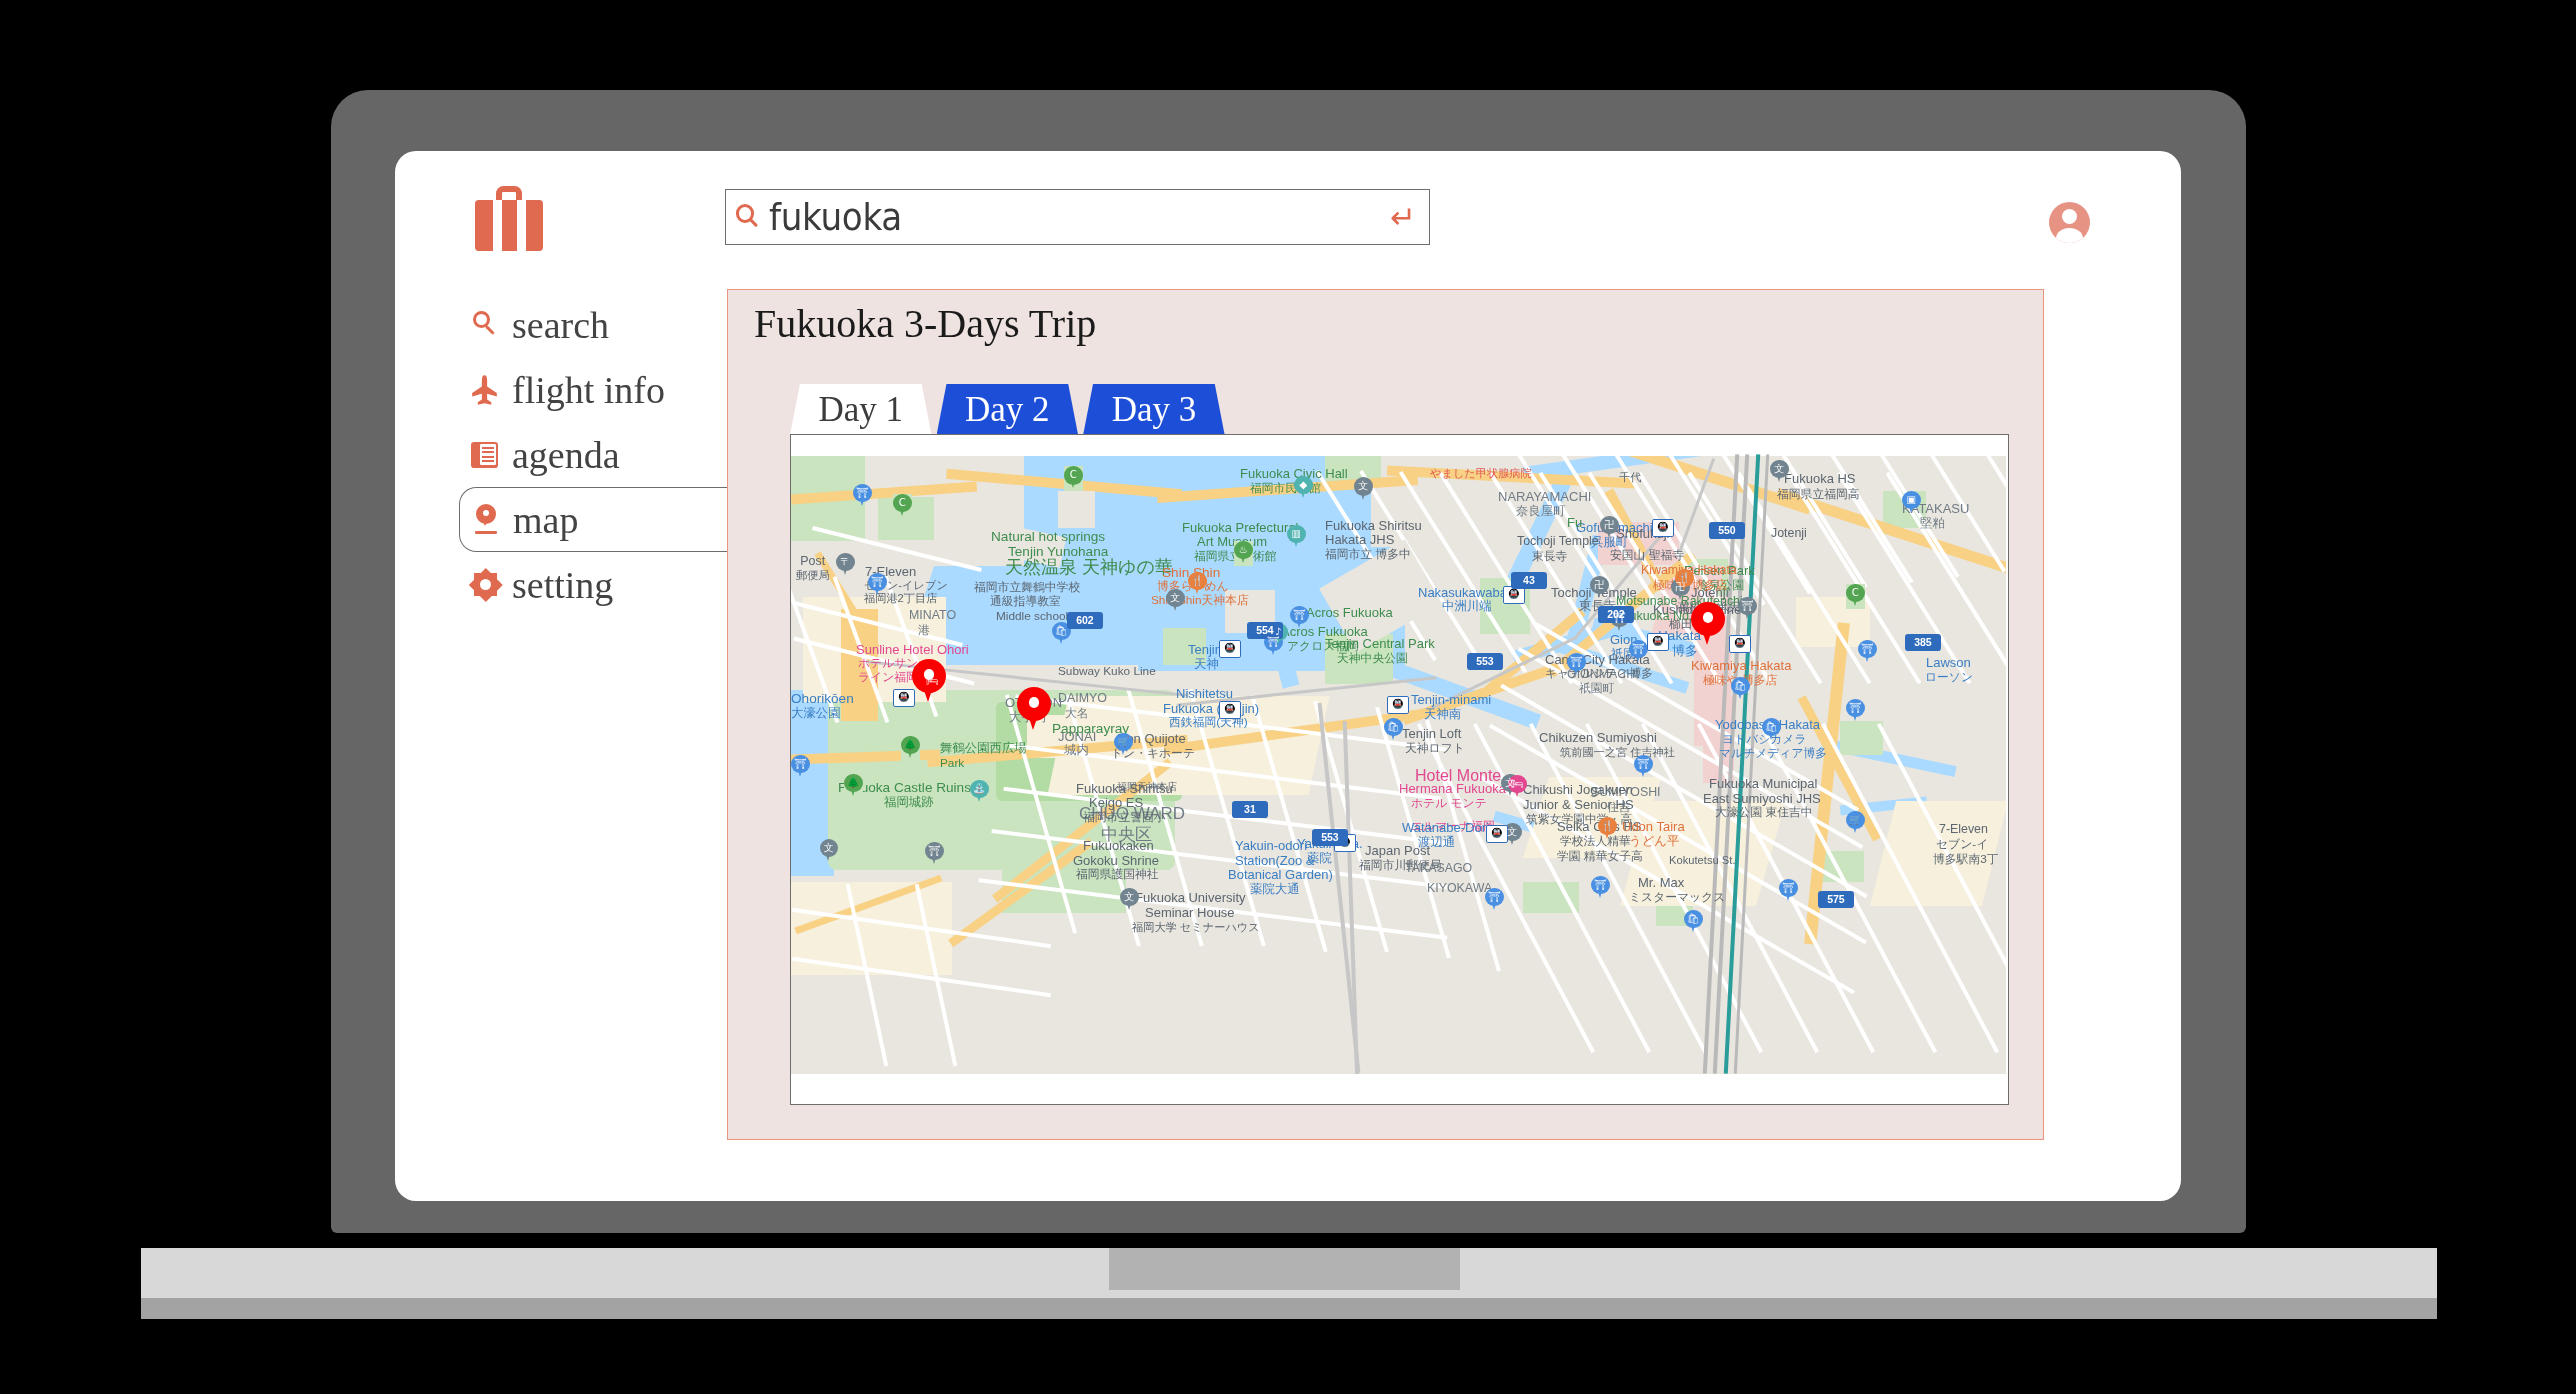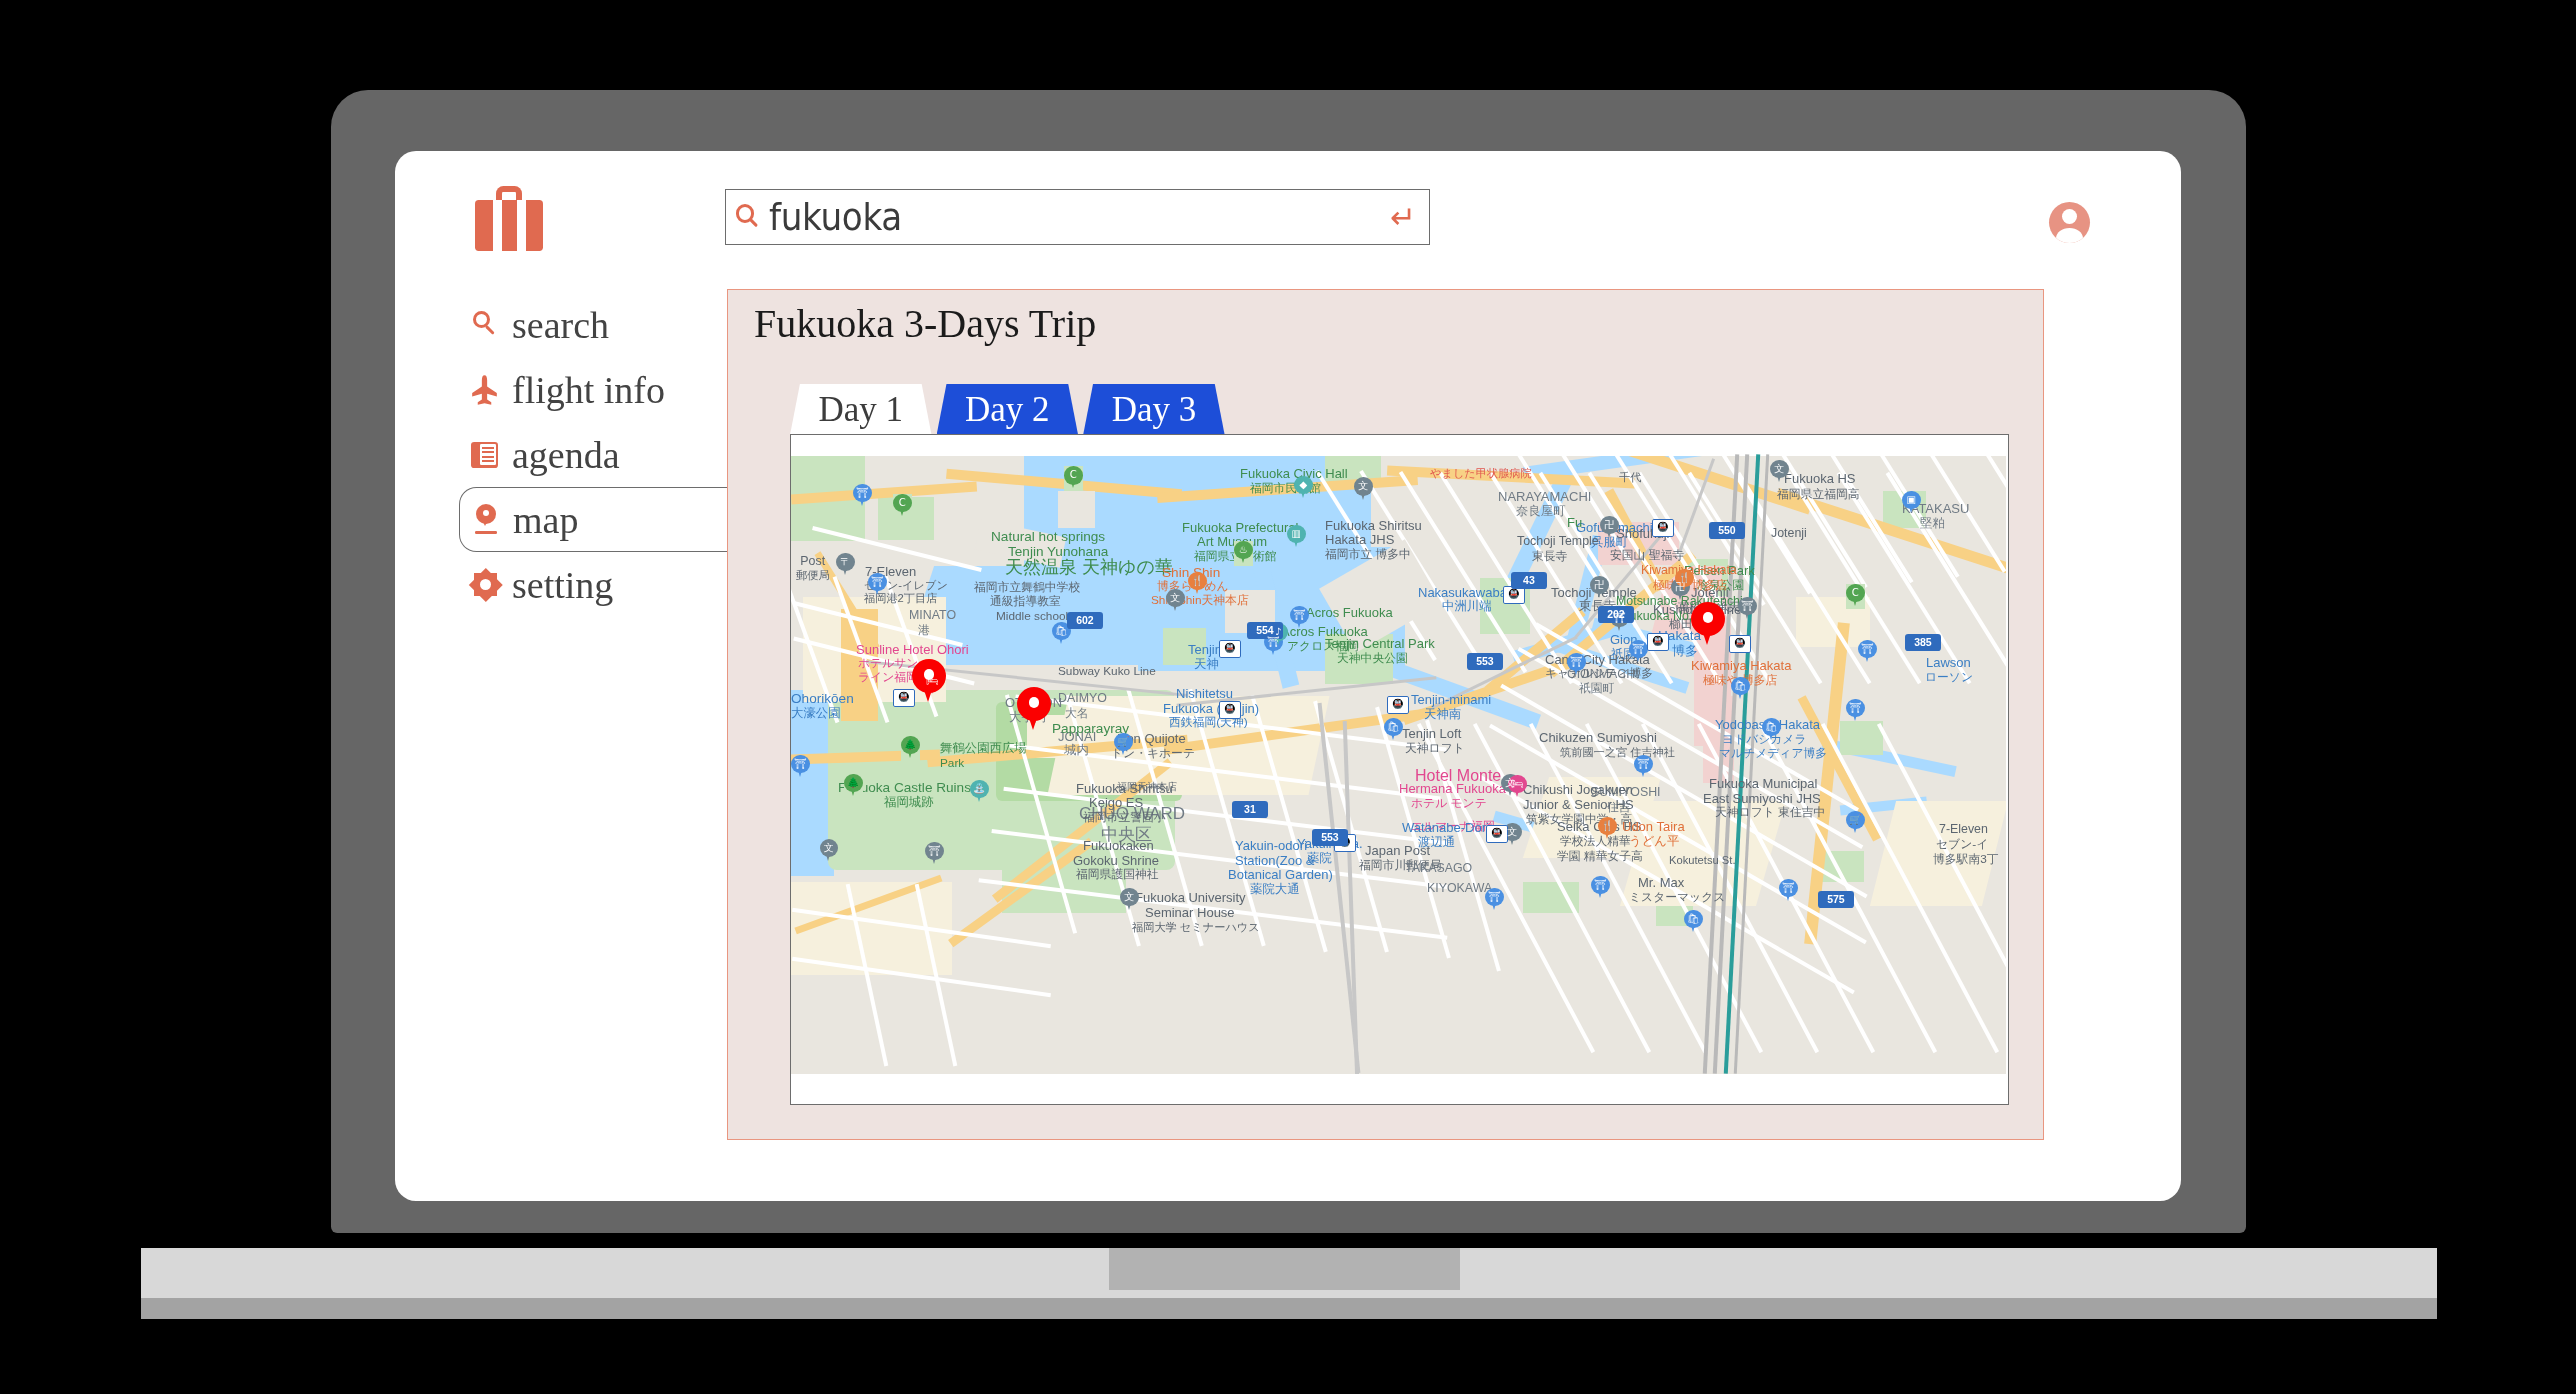--- a/index.html
+++ b/index.html
@@ -574,7 +574,7 @@
             <div class="lbl blue" style="left: 928px; top: 293px; font-size: 11.8px;">マルチメディア博多</div>
             <div class="lbl gray" style="left: 918px; top: 323px; font-size: 13px;">Fukuoka Municipal</div>
             <div class="lbl gray" style="left: 912px; top: 338px; font-size: 13px;">East Sumiyoshi JHS</div>
-            <div class="lbl gray" style="left: 924px; top: 352px; font-size: 11.8px;">天神ロフト 東住吉中</div>
+            <div class="lbl gray" style="left: 924px; top: 352px; font-size: 11.8px;">大濠公園 東住吉中</div>
             <div class="lbl orange" style="left: 831px; top: 366px; font-size: 13px;">Udon Taira</div>
             <div class="lbl orange" style="left: 838px; top: 381px; font-size: 12.4px;">うどん平</div>
             <div class="lbl gray" style="left: 847px; top: 422px; font-size: 13px;">Mr. Max</div>

